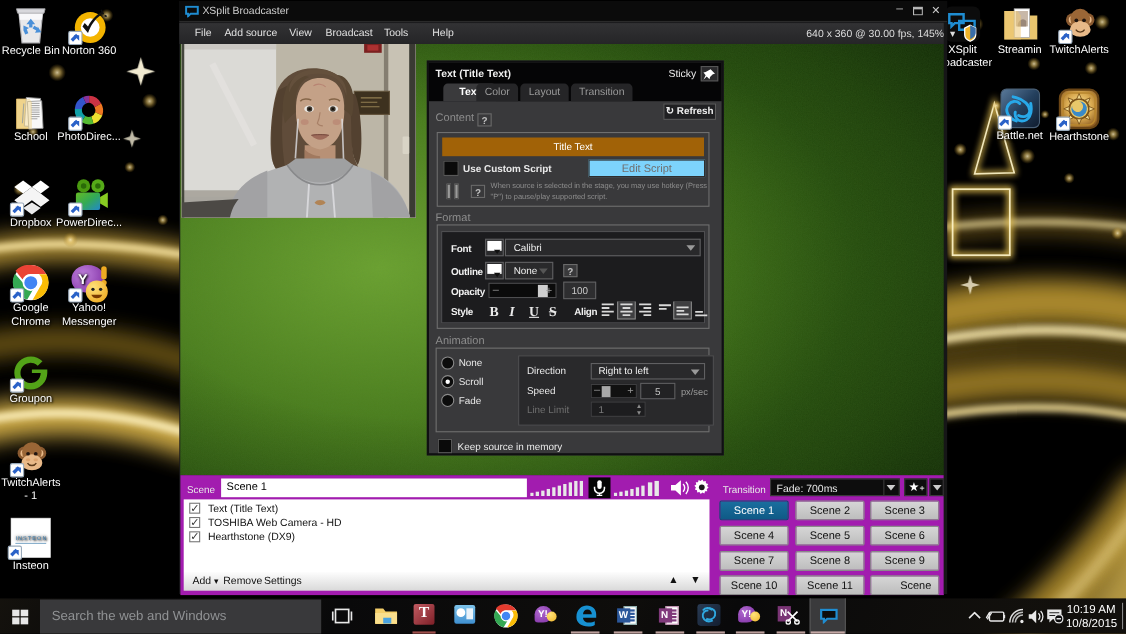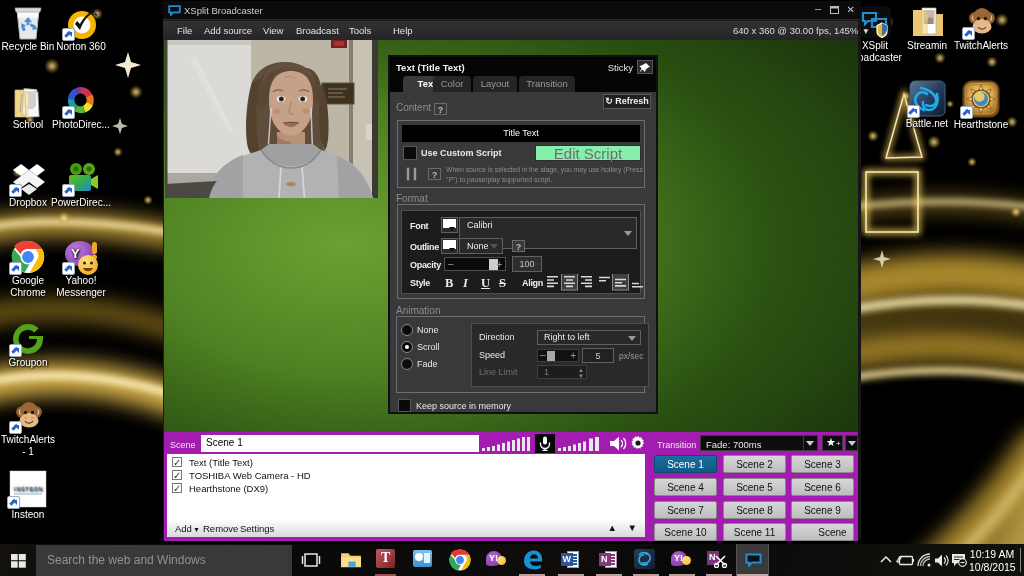--- a/index.html
+++ b/index.html
@@ -46,7 +46,7 @@
   .qbox{position:absolute;width:13px;height:12px;background:#39393b;border:1px solid #6a6a6a;color:#bdbdbd;
     font-size:9px;font-weight:bold;text-align:center;line-height:12px;}
   .group{position:absolute;border:1px solid #6f6f6f;}
-  .blkfield{position:absolute;background:#000000;color:#fff;font-size:9px;text-align:center;}
+  .blkfield{position:absolute;background:#a16207;color:#fff;font-size:9px;text-align:center;}
   .cb{position:absolute;width:14px;height:14px;background:#0a0a0a;border:1px solid #585858;}
   .wlab{position:absolute;color:#e9e9e9;font-size:9px;font-weight:bold;white-space:nowrap;}
   .flab{position:absolute;color:#f0f0f0;font-size:9px;font-weight:bold;white-space:nowrap;letter-spacing:-0.3px;}

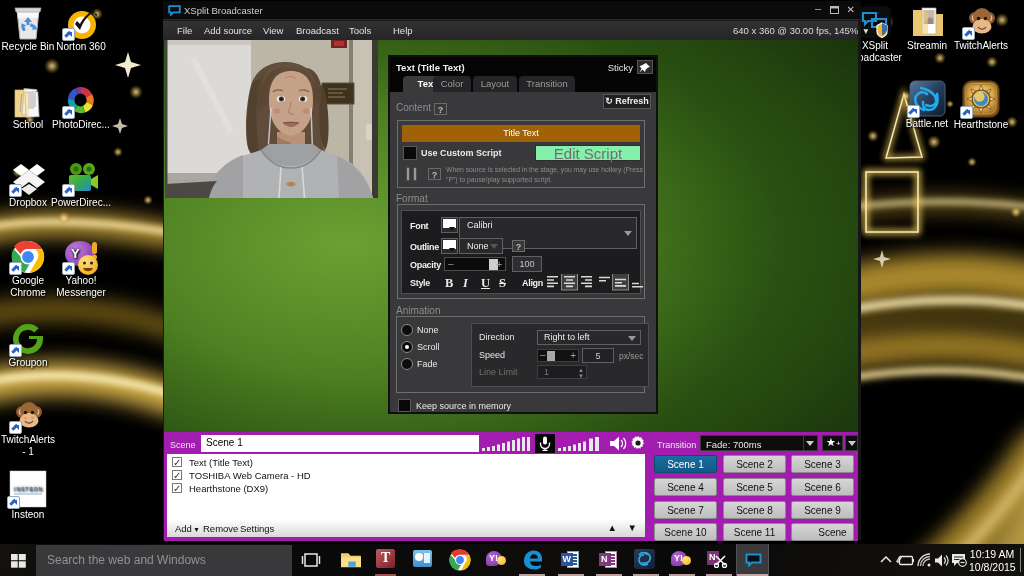--- a/index.html
+++ b/index.html
@@ -51,7 +51,7 @@
   .wlab{position:absolute;color:#e9e9e9;font-size:9px;font-weight:bold;white-space:nowrap;}
   .flab{position:absolute;color:#f0f0f0;font-size:9px;font-weight:bold;white-space:nowrap;letter-spacing:-0.3px;}
   .glab{position:absolute;color:#8d8d8d;font-size:9px;}
-  .btn-dark{position:absolute;background:#86efac;border:1px solid #2e2e2e;color:#6f6f6f;font-size:15px;text-align:center;}
+  .btn-dark{position:absolute;background:#7dd3fc;border:1px solid #2e2e2e;color:#6f6f6f;font-size:10px;text-align:center;}
   .panel-in{position:absolute;background:#1c1c1e;border:1px solid #4e4e50;}
   .combo{position:absolute;background:#29292b;border:1px solid #606062;color:#efefef;font-size:9px;}
   .combo .arr{position:absolute;right:4px;top:50%;margin-top:-2px;width:0;height:0;border-left:4px solid transparent;

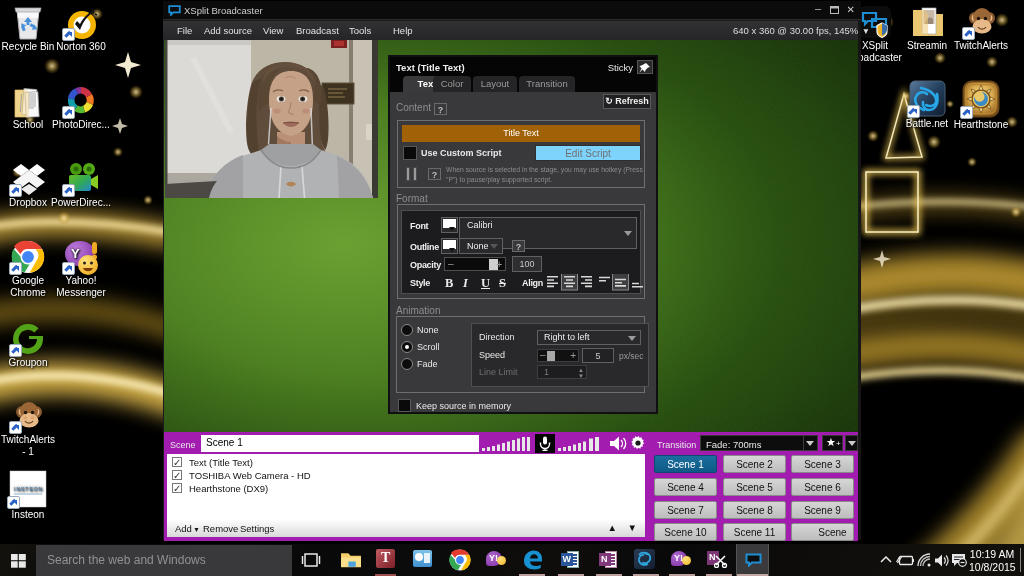--- a/index.html
+++ b/index.html
@@ -526,7 +526,7 @@
         <div class="panel-in" style="left:11px;top:153px;width:240px;height:84px;"></div>
         <div class="flab" style="left:20px;top:164px;">Font</div>
         <div class="swatch" style="left:51px;top:160px;"></div>
-        <div class="combo" style="left:69px;top:160px;width:178px;height:32px;">
+        <div class="combo" style="left:69px;top:160px;width:178px;height:16px;">
             <span style="position:absolute;left:7px;top:2px;">Calibri</span>
             <span class="arr"></span>
           </div>

